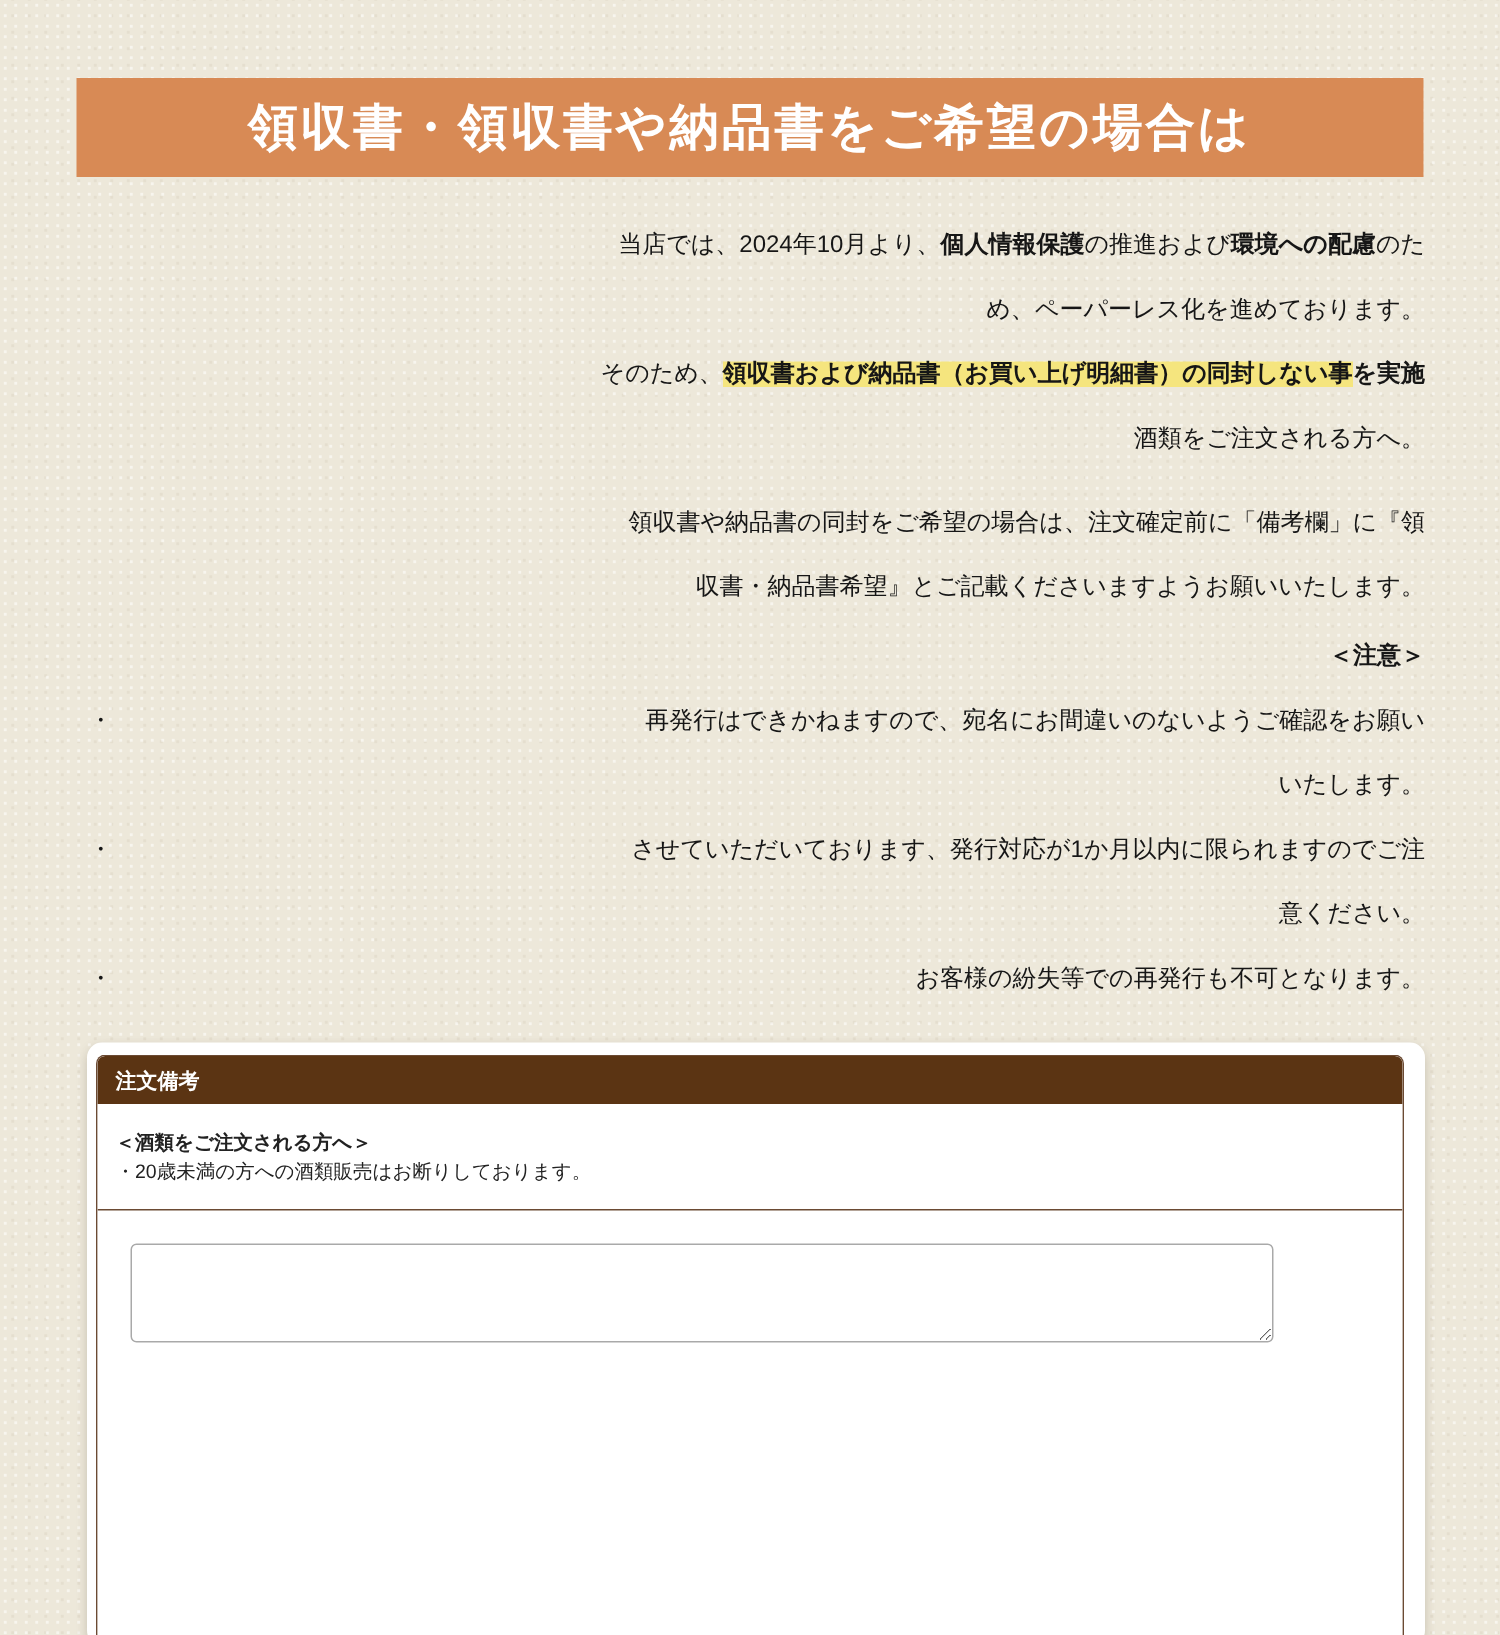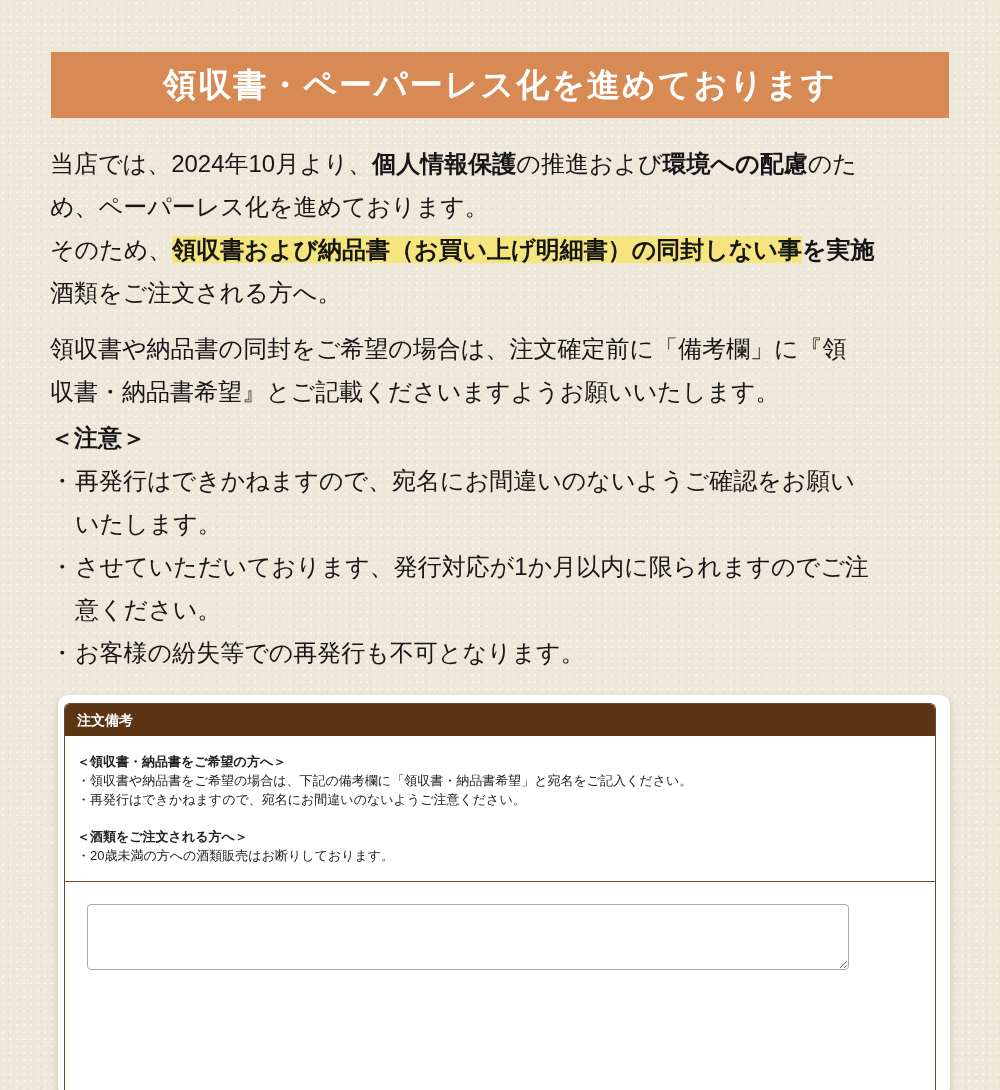--- a/index.html
+++ b/index.html
@@ -112,7 +112,7 @@
 <body>
 
 <div class="banner">
-  <div class="banner-title">領収書・ペーパーレス化を進めております</div>
+  <div class="banner-title">領収書・領収書や納品書をご希望の場合は</div>
 </div>
 
 <div class="content">

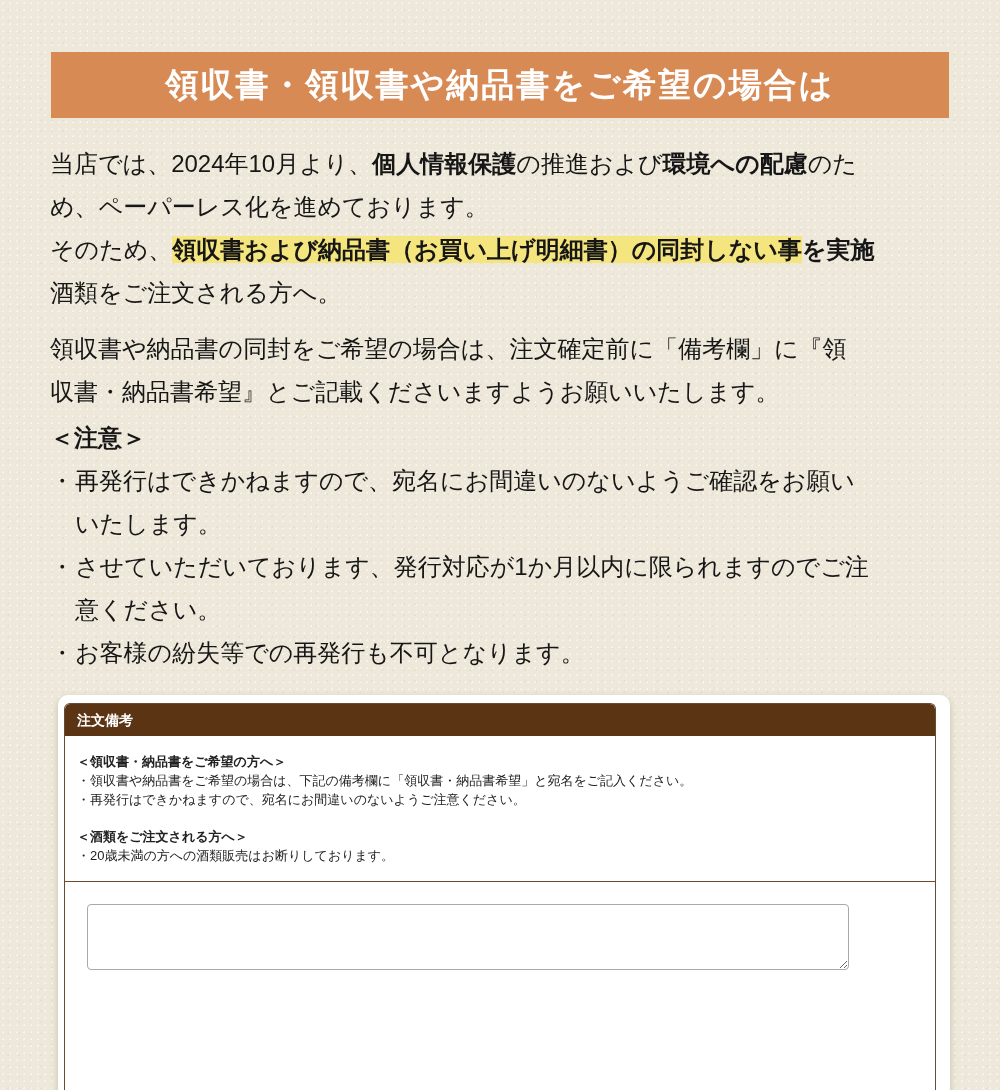--- a/index.html
+++ b/index.html
@@ -35,8 +35,9 @@
   }
   .content{
     margin:0 50px;
-    font-size:24px;
+    font-size:16px;
     line-height:43px;
+    text-align:right;
   }
   .para-1{margin-top:24px;}
   .para-2{margin-top:13px;}

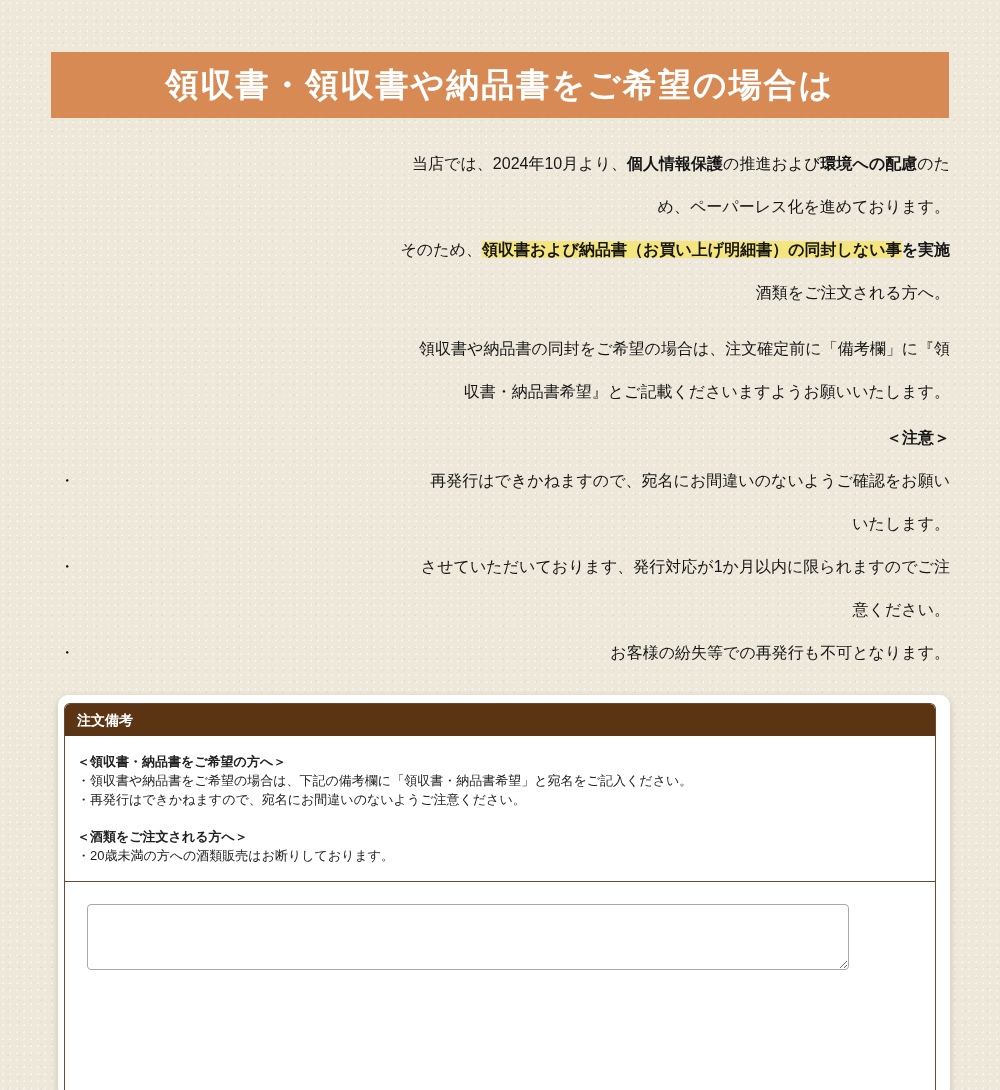--- a/index.html
+++ b/index.html
@@ -142,11 +142,6 @@
     <div class="panel-header">注文備考</div>
     <div class="panel-notes">
       <div class="panel-section">
-        <div class="section-heading">＜領収書・納品書をご希望の方へ＞</div>
-        <div class="section-item">・領収書や納品書をご希望の場合は、下記の備考欄に「領収書・納品書希望」と宛名をご記入ください。</div>
-        <div class="section-item">・再発行はできかねますので、宛名にお間違いのないようご注意ください。</div>
-      </div>
-      <div class="panel-section">
         <div class="section-heading">＜酒類をご注文される方へ＞</div>
         <div class="section-item">・20歳未満の方への酒類販売はお断りしております。</div>
       </div>

